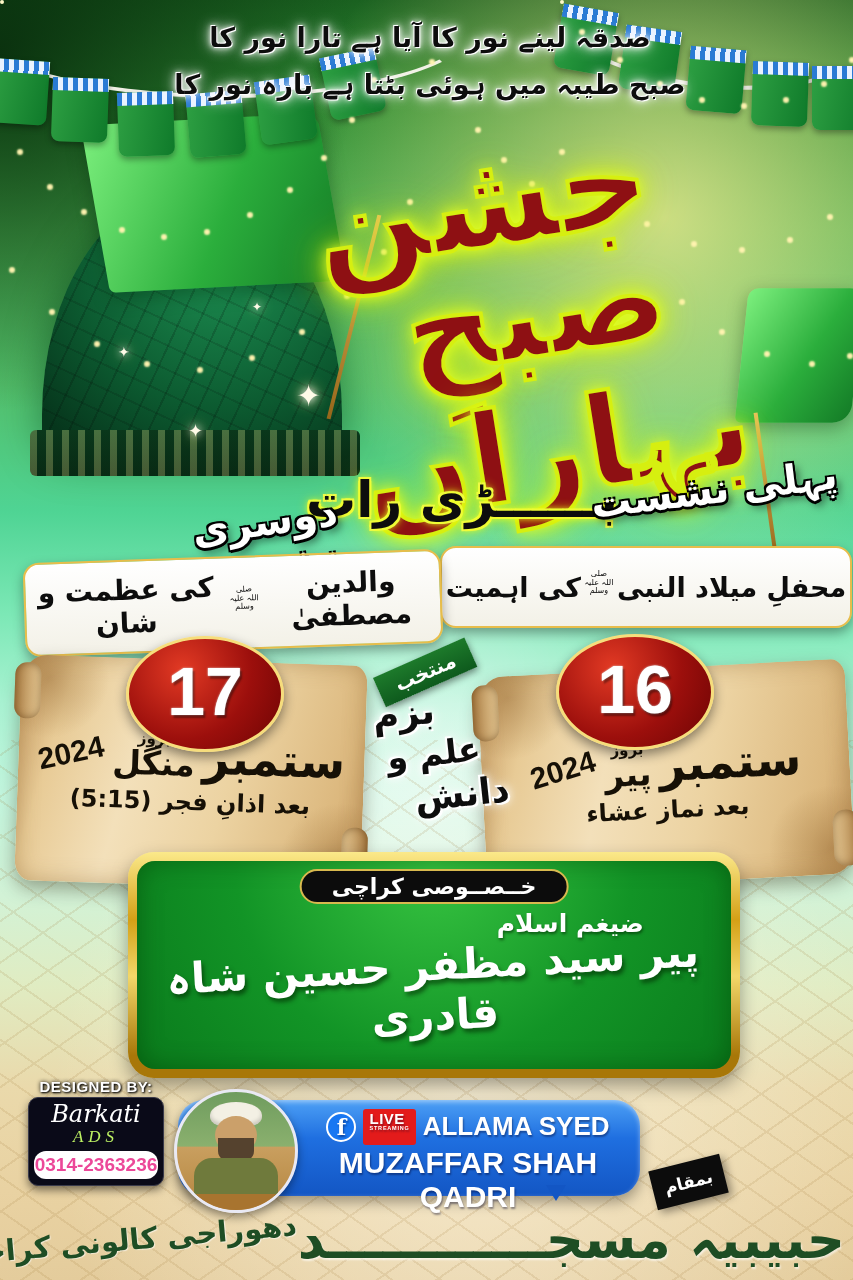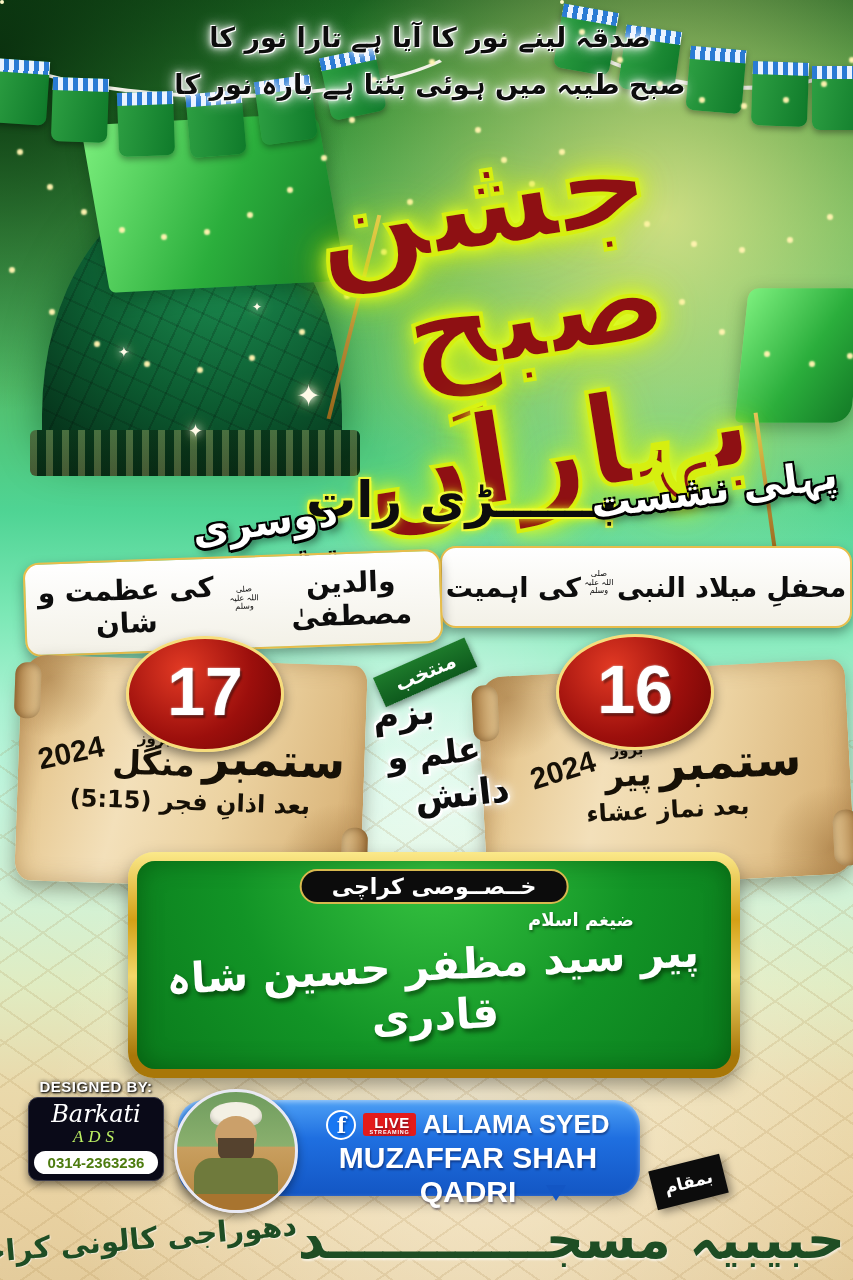--- a/index.html
+++ b/index.html
@@ -135,7 +135,7 @@
   .khitab{position:absolute;top:8px;left:50%;transform:translateX(-50%);background:#0c0c0c;
     border:2px solid #d8b94e;color:#fff;border-radius:20px;padding:3px 30px;font-size:22px;font-weight:bold;
     white-space:nowrap;}
-  .zaigham{position:absolute;top:48px;right:97px;color:#fff;font-size:18px;font-weight:bold;
+  .zaigham{position:absolute;top:48px;right:87px;color:#fff;font-size:25px;font-weight:bold;
     text-shadow:1px 2px 3px rgba(0,40,0,.6);}
   .sp-name{position:absolute;left:8px;right:8px;top:80px;color:#fff;font-size:42px;font-weight:bold;
     line-height:1.2;transform:rotate(-3deg);text-shadow:2px 4px 4px rgba(0,40,0,.6);}

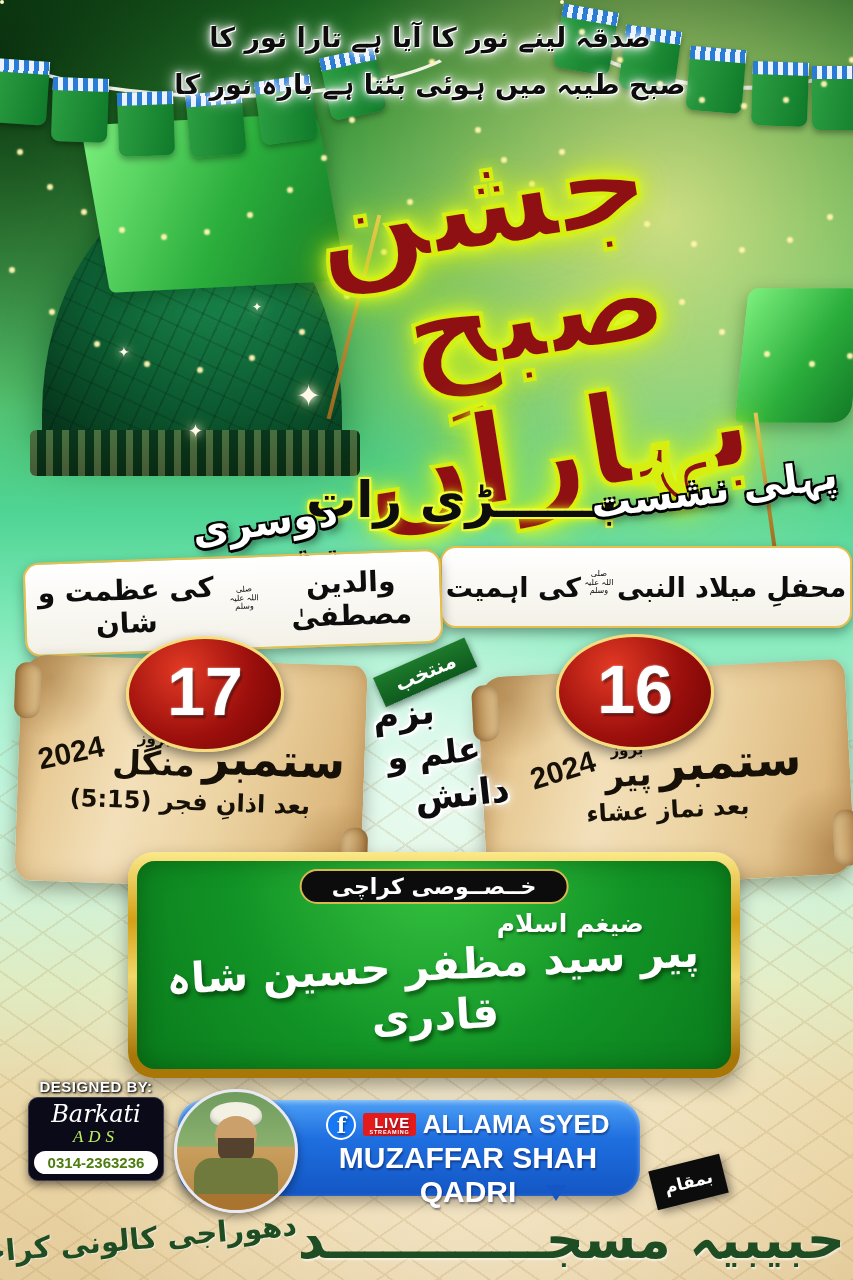--- a/index.html
+++ b/index.html
@@ -169,7 +169,7 @@
   .bar-line1{display:flex;align-items:center;justify-content:center;gap:7px;font-size:26px;line-height:1.2;}
   .fb{width:30px;height:30px;border-radius:50%;background:#1877f2;border:2px solid #fff;color:#fff;
     font-family:"DejaVu Serif",serif;font-size:22px;line-height:27px;text-align:center;font-weight:bold;box-sizing:border-box;}
-  .liveb{background:#e31b1b;color:#fff;border-radius:3px;padding:2px 6px 1px;line-height:1;text-align:right;}
+  .liveb{background:#e31b1b;color:#fff;border-radius:3px;padding:2px 6px 13px;line-height:1;text-align:left;}
   .liveb .lv{font-size:15px;letter-spacing:.5px;display:block;}
   .liveb .st{font-size:5.5px;letter-spacing:.8px;display:block;}
   .bar-line2{font-size:30px;letter-spacing:0;margin-top:1px;}

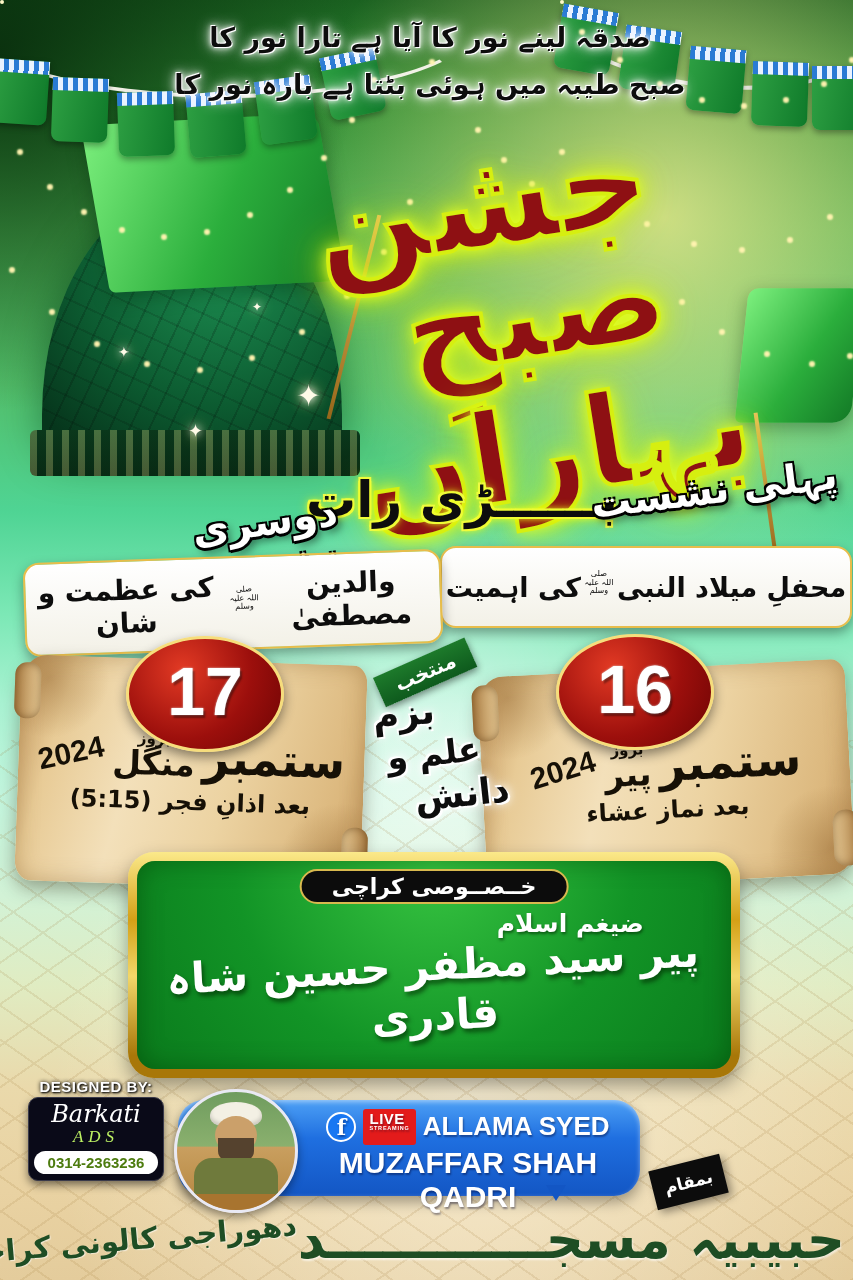--- a/index.html
+++ b/index.html
@@ -148,7 +148,7 @@
   .des-name{font-family:"DejaVu Serif",serif;font-style:italic;color:#fff;font-size:24px;line-height:1.1;}
   .des-sub{font-family:Liberation Serif, serif;font-style:italic;color:#bef264;font-size:17px;letter-spacing:5px;}
   .des-phone{margin-top:4px;background:#fff;border-radius:12px;font-family:"Liberation Sans",sans-serif;
-    font-weight:bold;font-size:15px;color:#4d7c0f;padding:3px 0;}
+    font-weight:bold;font-size:19px;color:#ec4899;padding:3px 0;}
   
   .livebar{position:absolute;left:178px;top:1100px;width:462px;height:96px;border-radius:26px;
     background:linear-gradient(180deg,#4da0f5,#1f6fe0 40%,#1356c4);

